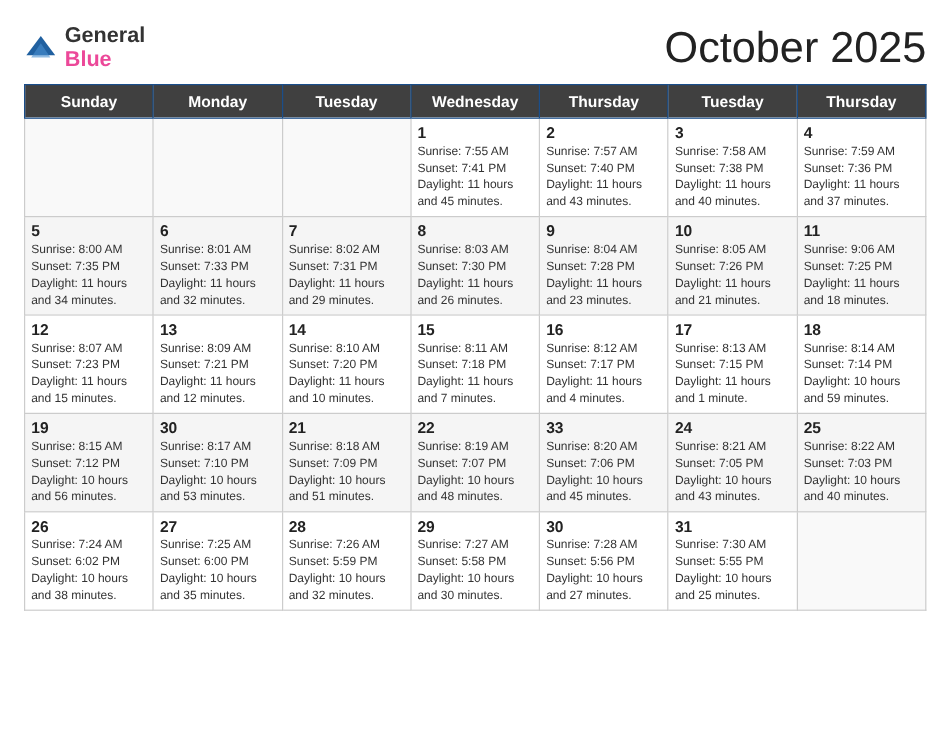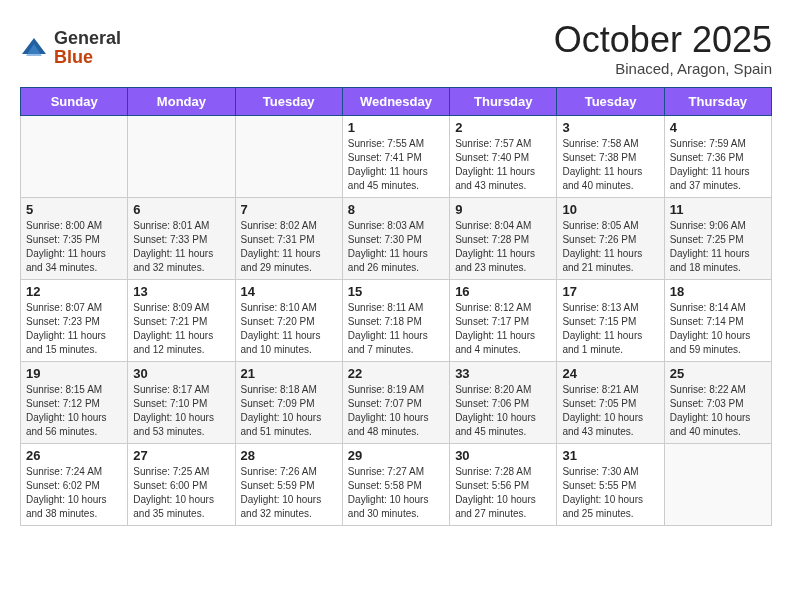--- a/index.html
+++ b/index.html
@@ -13,7 +13,7 @@
     .header {
       display: flex;
       justify-content: space-between;
-      align-items: center;
+      align-items: flex-end;
       margin-bottom: 10px;
     }
     .logo {

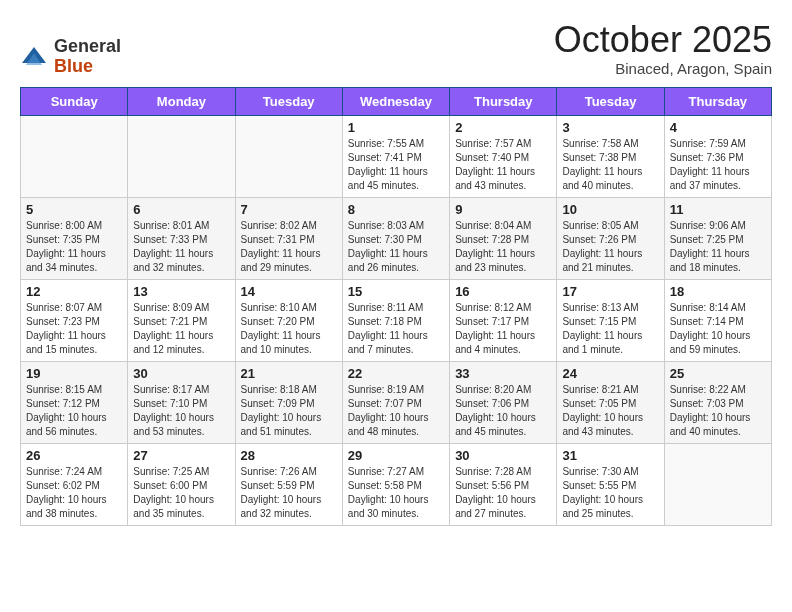--- a/index.html
+++ b/index.html
@@ -27,7 +27,7 @@
       line-height: 1.1;
     }
     .logo-general { color: #333; }
-    .logo-blue { color: #c2410c; }
+    .logo-blue { color: #ec4899; }
     .logo-icon {
       width: 28px;
       height: 28px;

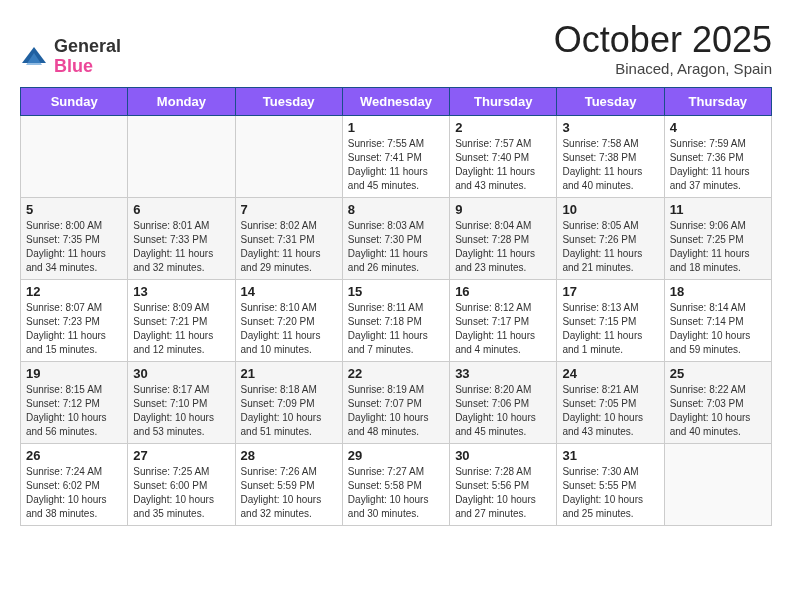--- a/index.html
+++ b/index.html
@@ -100,7 +100,6 @@
   </div>
   <div class="title-block">
     <div class="month-title">October 2025</div>
-    <div class="location">Binaced, Aragon, Spain</div>
   </div>
 </div>
 

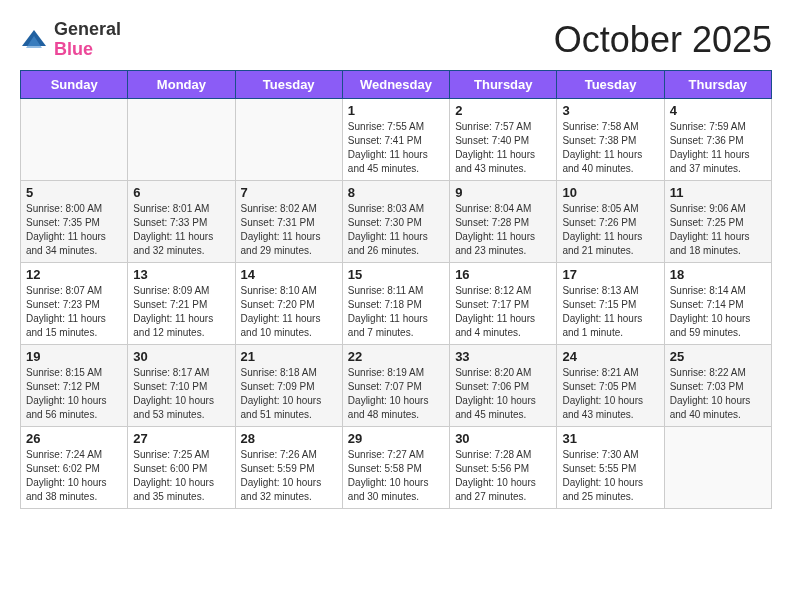--- a/index.html
+++ b/index.html
@@ -51,7 +51,7 @@
       font-size: 11px;
     }
     thead tr th {
-      background-color: #8b5cf6;
+      background-color: #404040;
       color: #fff;
       text-align: center;
       padding: 6px 4px;

